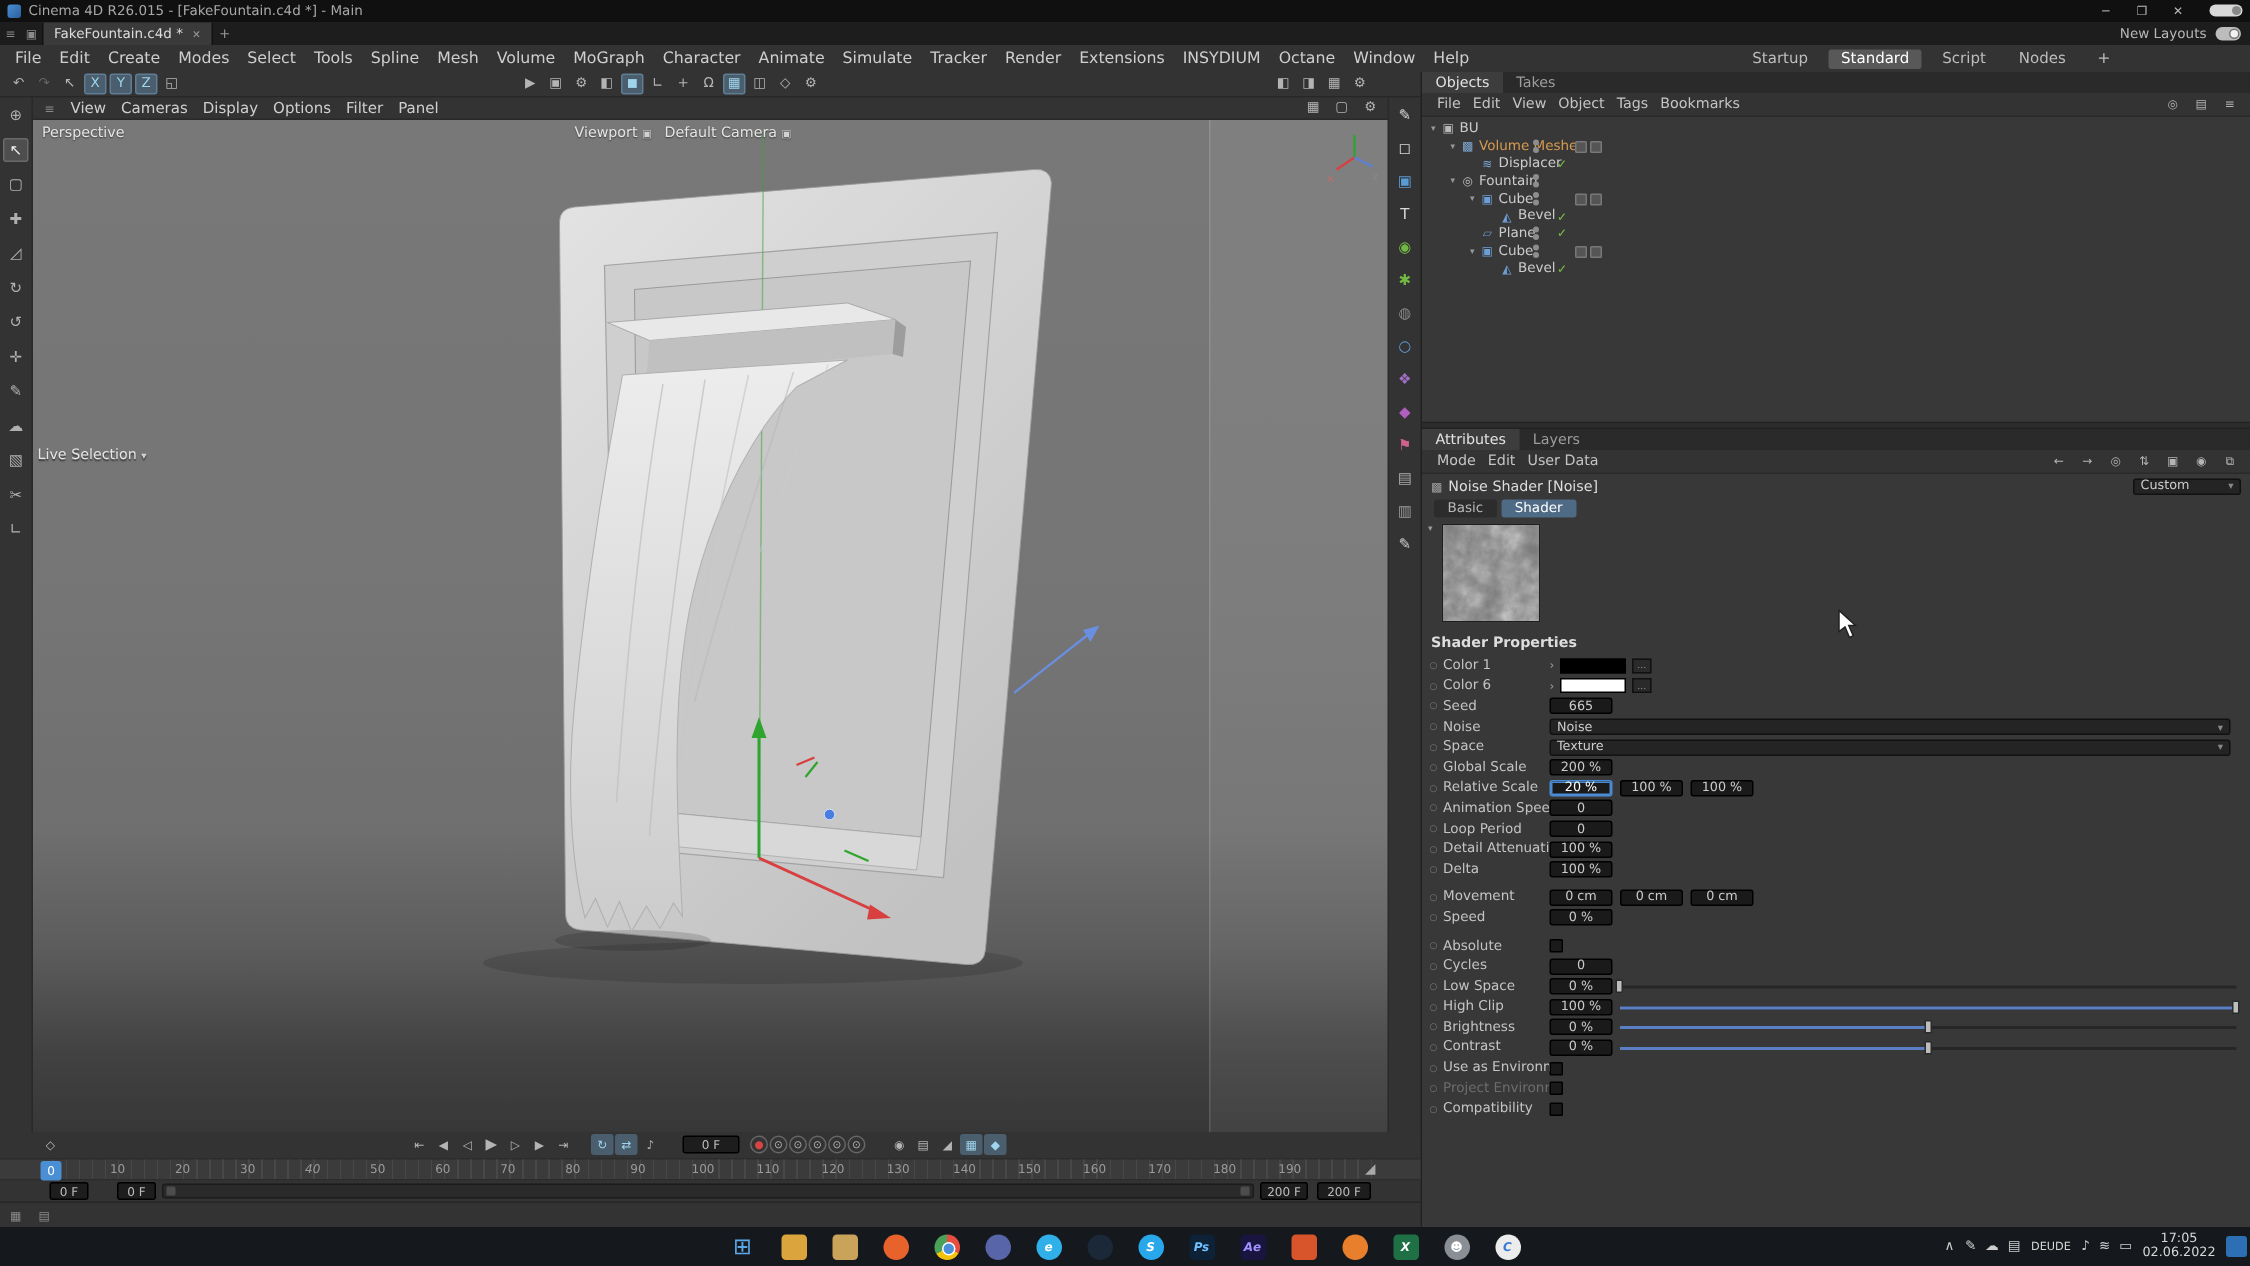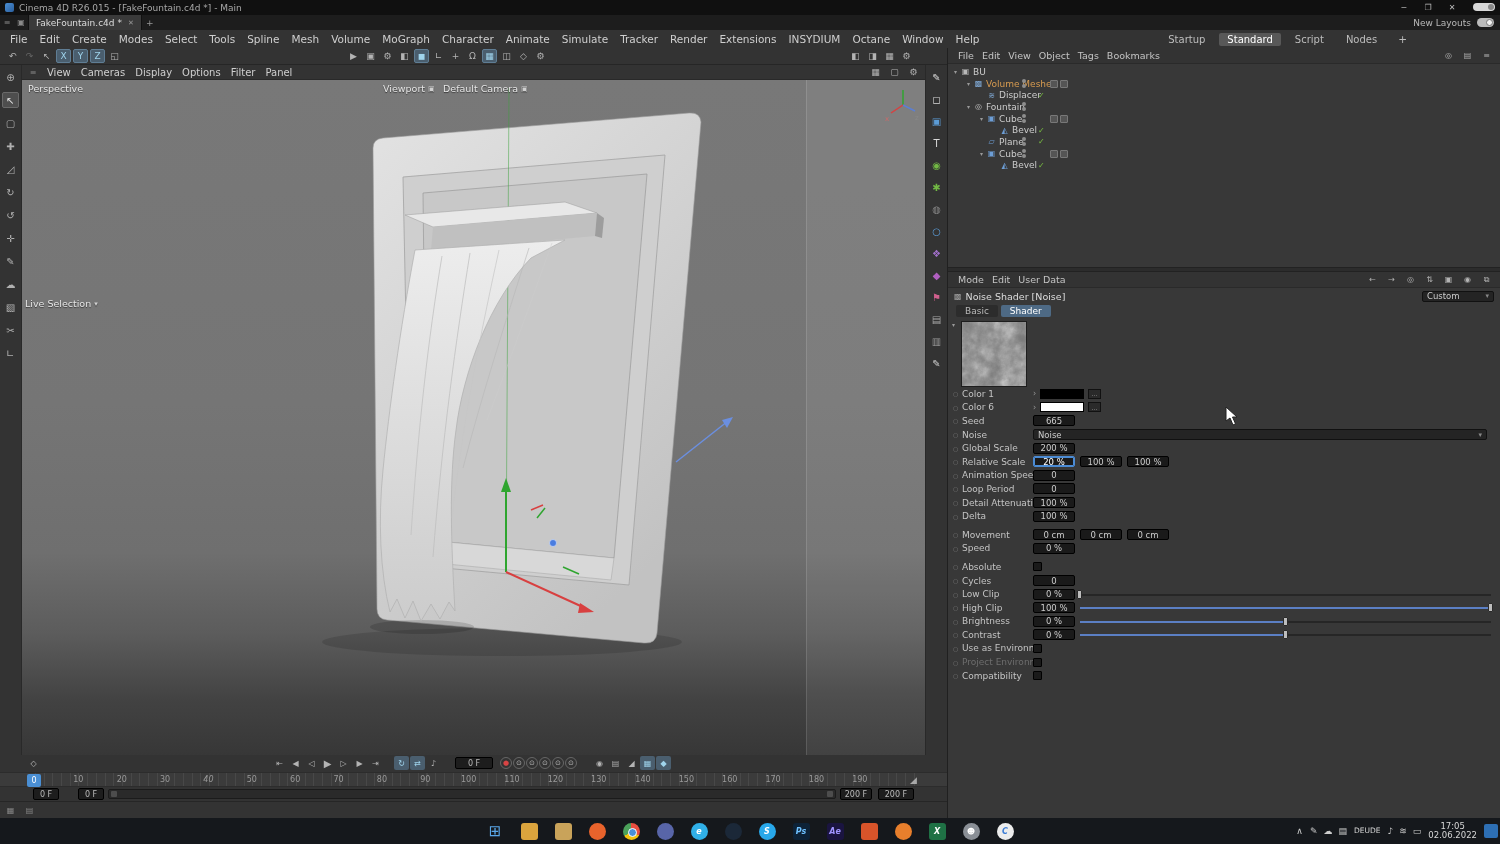--- a/index.html
+++ b/index.html
@@ -386,6 +386,11 @@
 </div>
 
 <div id="right-panel">
+  <div class="ptabs">
+
+  <span class="ptab active">Objects</span>
+        <span class="ptab">Takes</span>
+      </div>
   <div class="pmenu">
     <div style="display:flex">
 

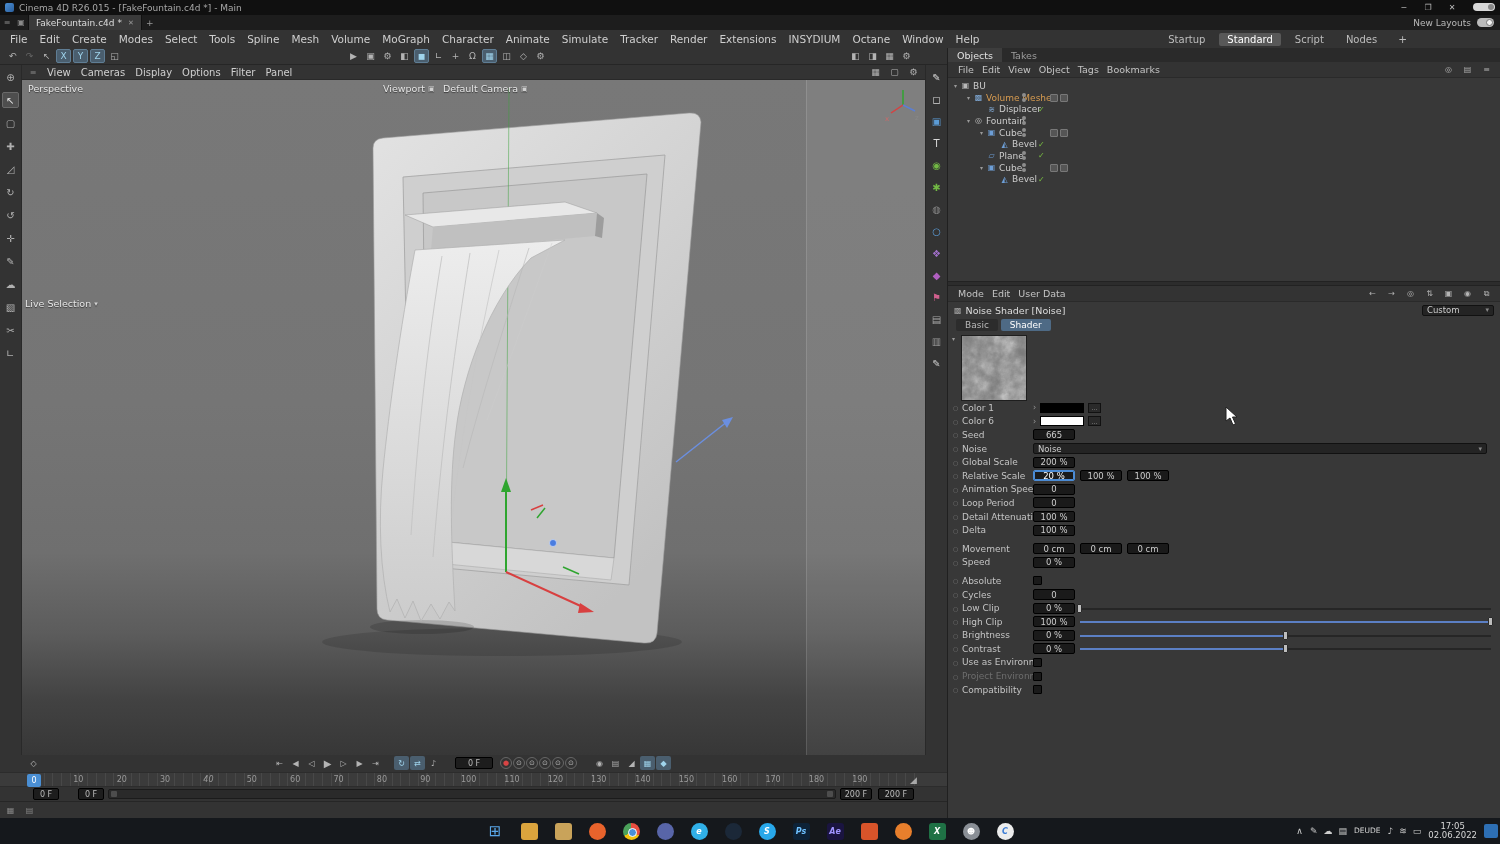--- a/index.html
+++ b/index.html
@@ -513,6 +513,11 @@
       </div>
     </div>
   <div id="splitter"></div>
+  <div class="ptabs">
+
+  <span class="ptab active">Attributes</span>
+        <span class="ptab">Layers</span>
+      </div>
   <div class="pmenu">
     <div style="display:flex">
 

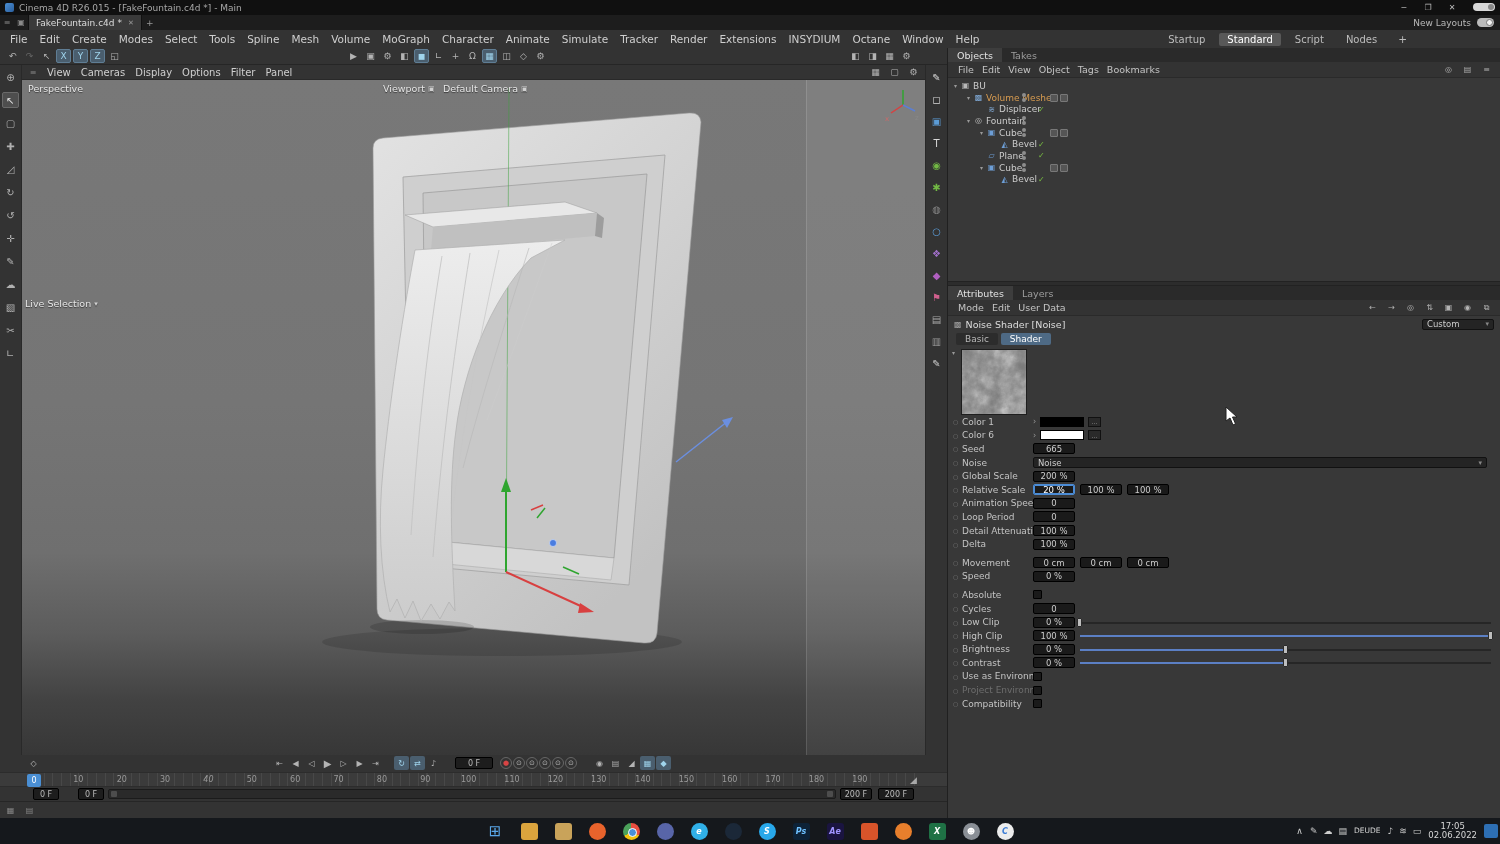--- a/index.html
+++ b/index.html
@@ -560,6 +560,7 @@
         <rect width="66" height="66" filter="url(#nz)"></rect>
       </svg>
     </div>
+    <div id="at-section">Shader Properties</div>
     <div>
 
         <div class="arow color">

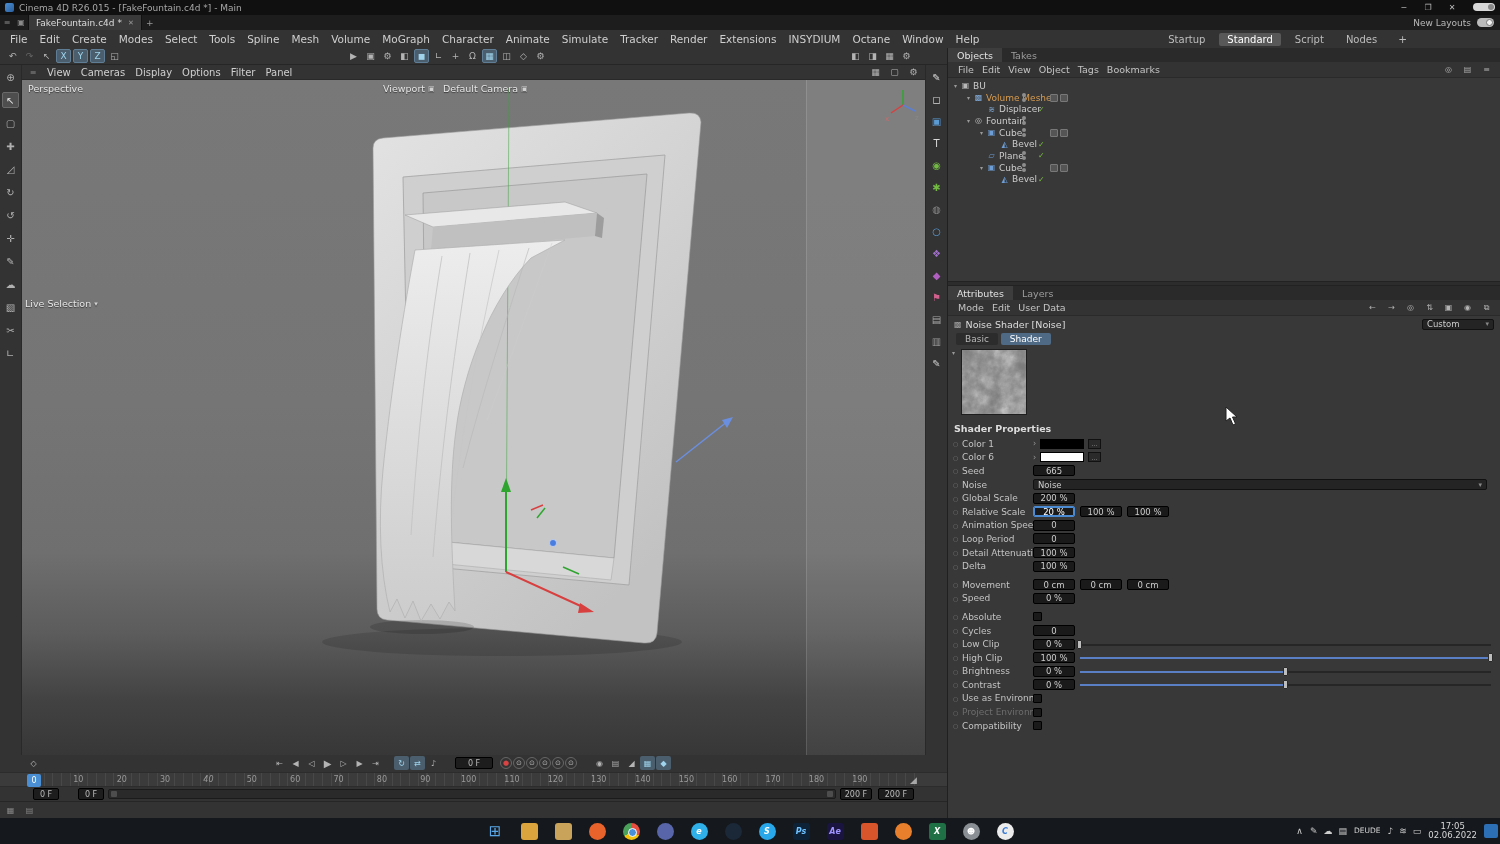--- a/index.html
+++ b/index.html
@@ -601,6 +601,16 @@
         </div>
 
 
+        <div class="arow dropdown">
+          <span class="dot">○</span>
+          <span class="lbl">Space</span>
+
+          <span class="dd">
+              <span>Texture</span>
+              <span class="dda">▾</span>
+            </span>
+
+        </div>
 
         <div class="arow field">
           <span class="dot">○</span>

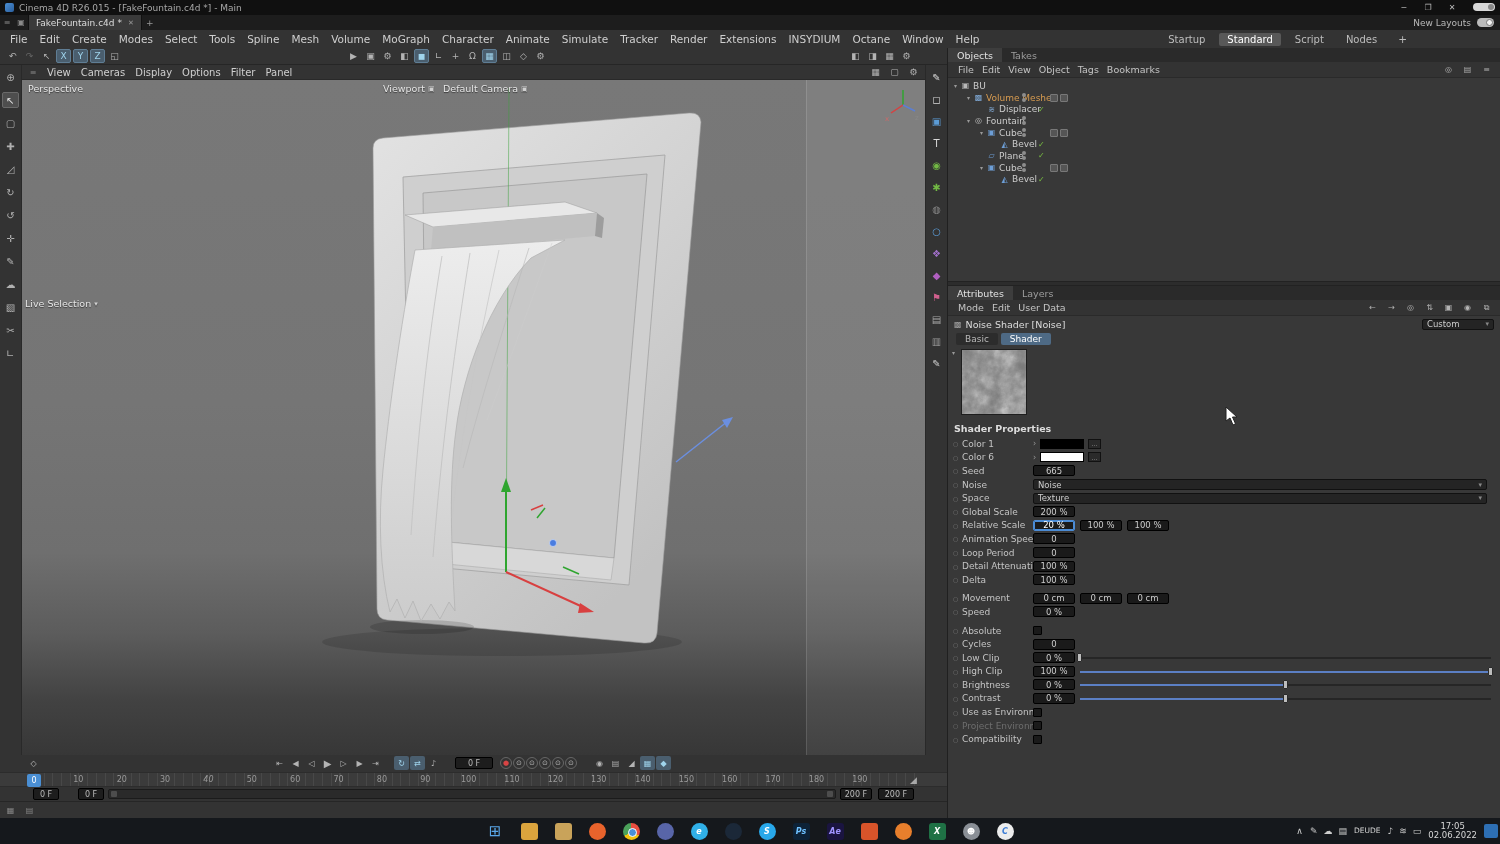--- a/index.html
+++ b/index.html
@@ -698,7 +698,7 @@
 
         <div class="arow slider">
           <span class="dot">○</span>
-          <span class="lbl">Low Clip</span>
+          <span class="lbl">Low Space</span>
 
           <span class="val">0 %</span>
 

